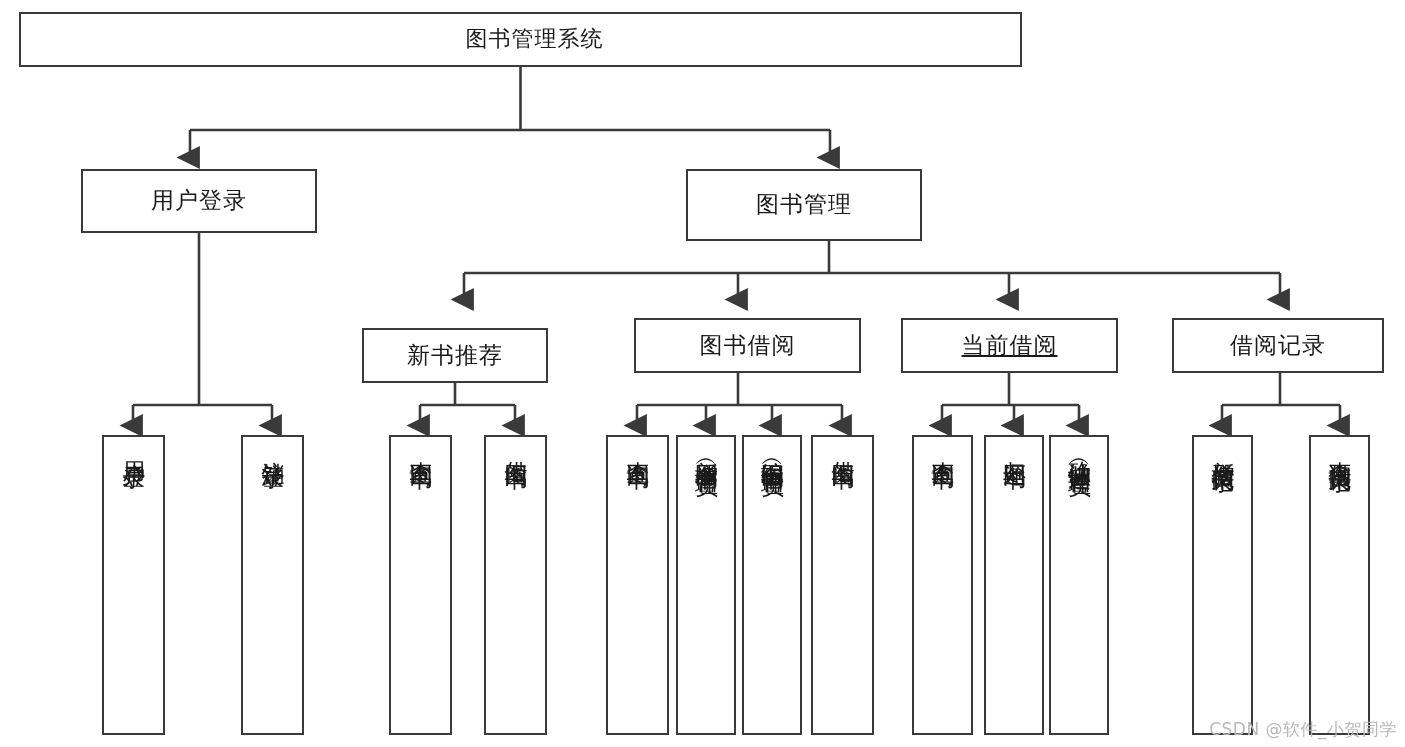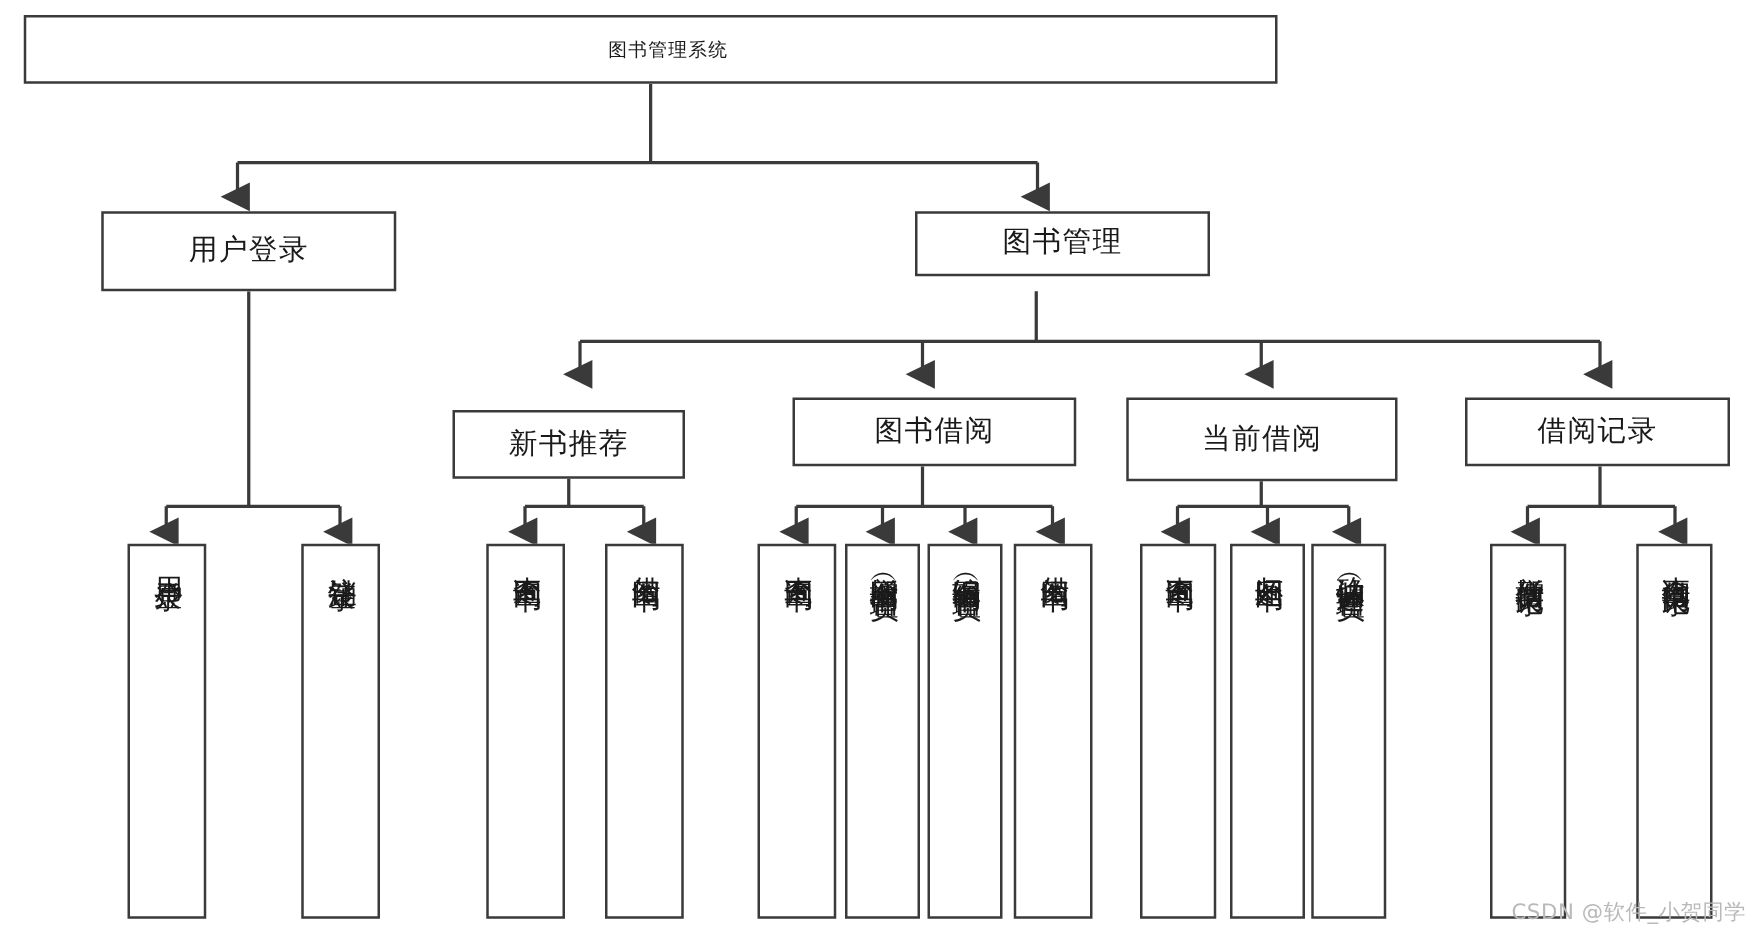--- a/index.html
+++ b/index.html
@@ -40,7 +40,7 @@
     line-height:1.2;
   }
   .node.title{
-    font-size:15px;
+    font-size:22px;
     padding-left:28px;
   }
   

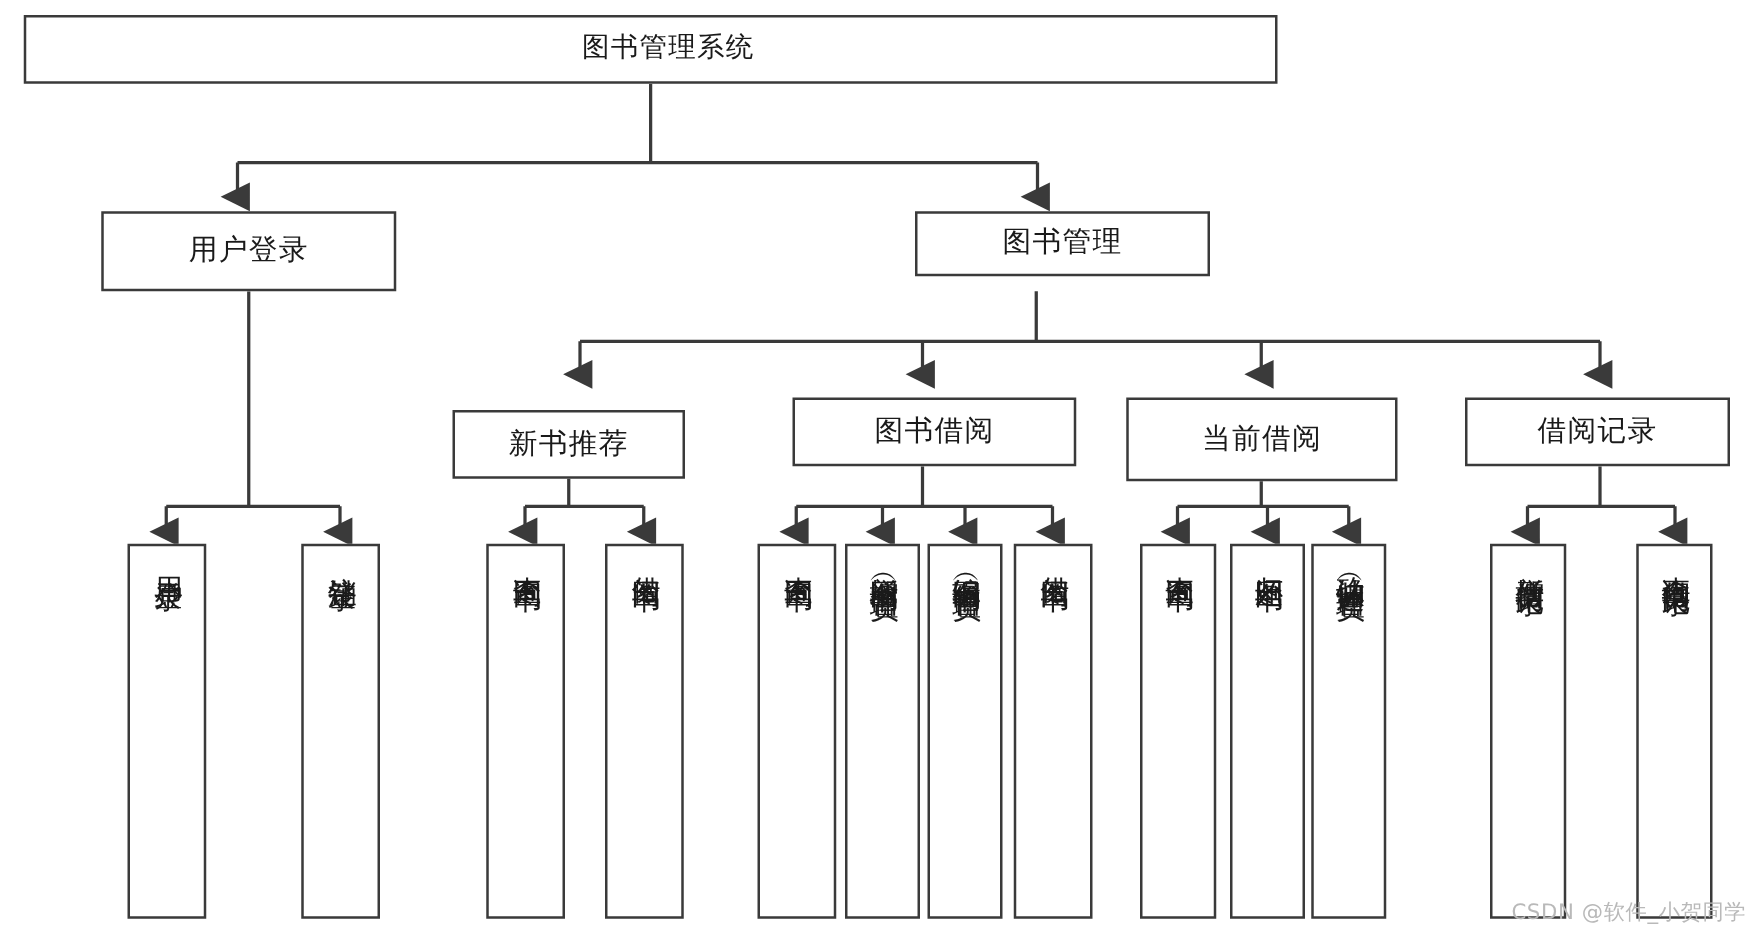--- a/index.html
+++ b/index.html
@@ -133,7 +133,7 @@
     <span>用户登录</span>
   </div>
 
-  <div class="node h" style="left:732px; top:169px; width:236px; height:52px;">
+  <div class="node h" style="left:686px; top:169px; width:236px; height:72px;">
     <span>图书管理</span>
   </div>
 

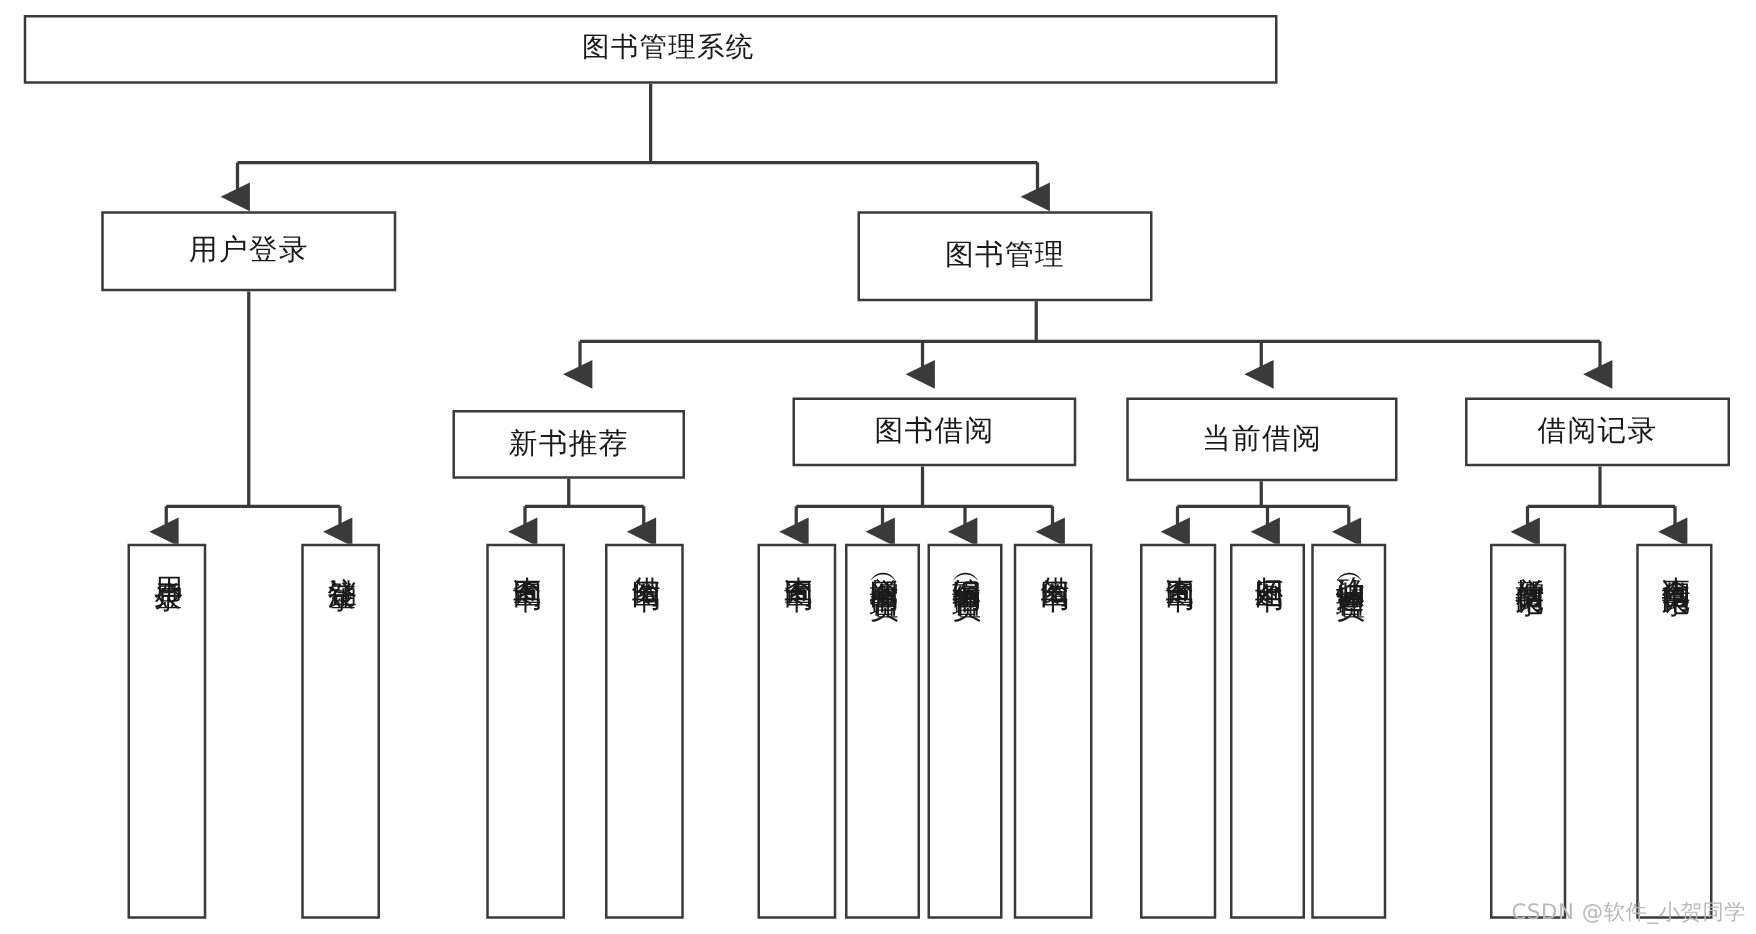--- a/index.html
+++ b/index.html
@@ -145,7 +145,7 @@
     <span>图书借阅</span>
   </div>
 
-  <div class="node h" style="left:901px; top:318px; width:217px; height:67px;">
+  <div class="node h" style="left:901px; top:318px; width:217px; height:55px;text-decoration:underline;">
     <span>当前借阅</span>
   </div>
 

